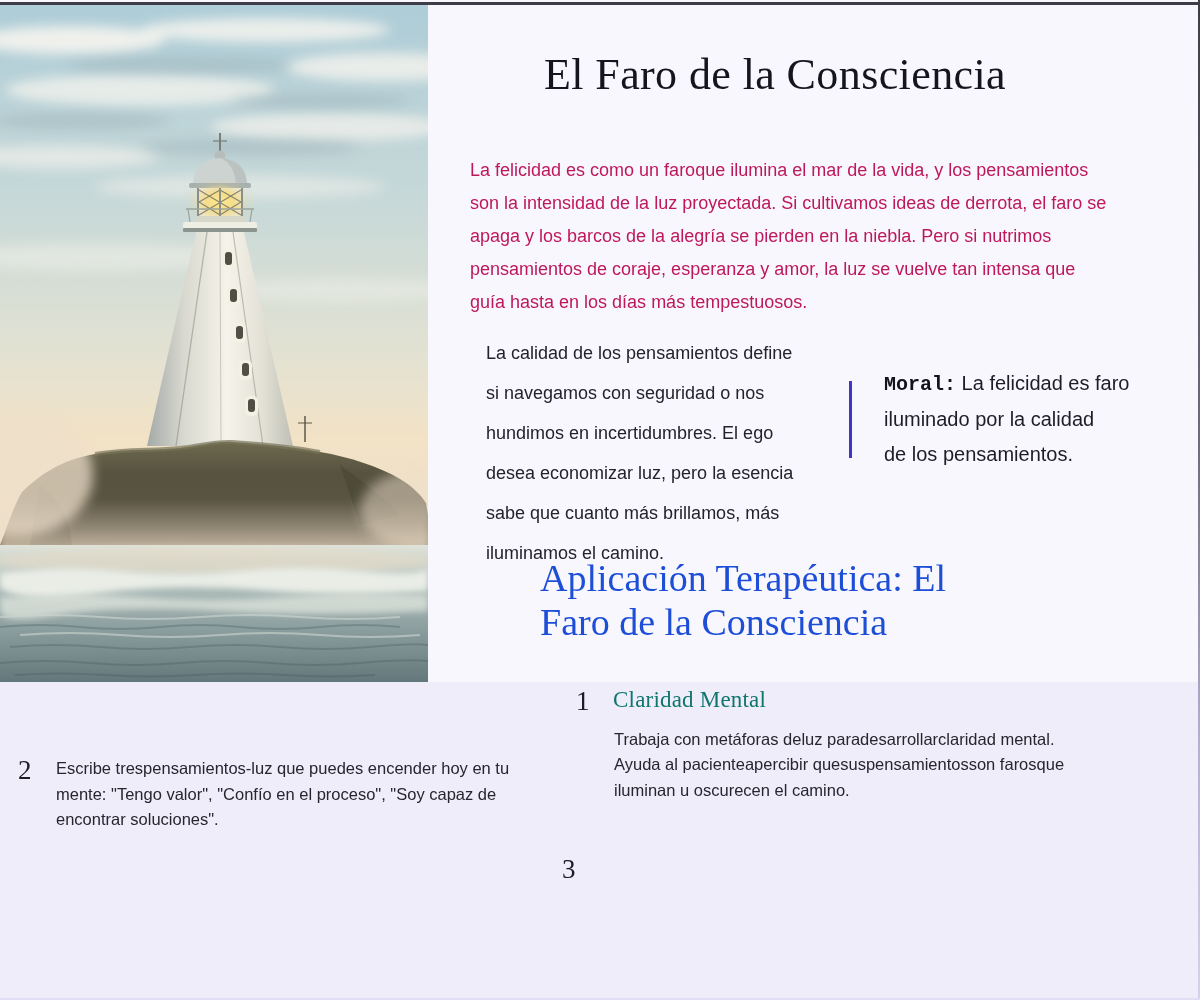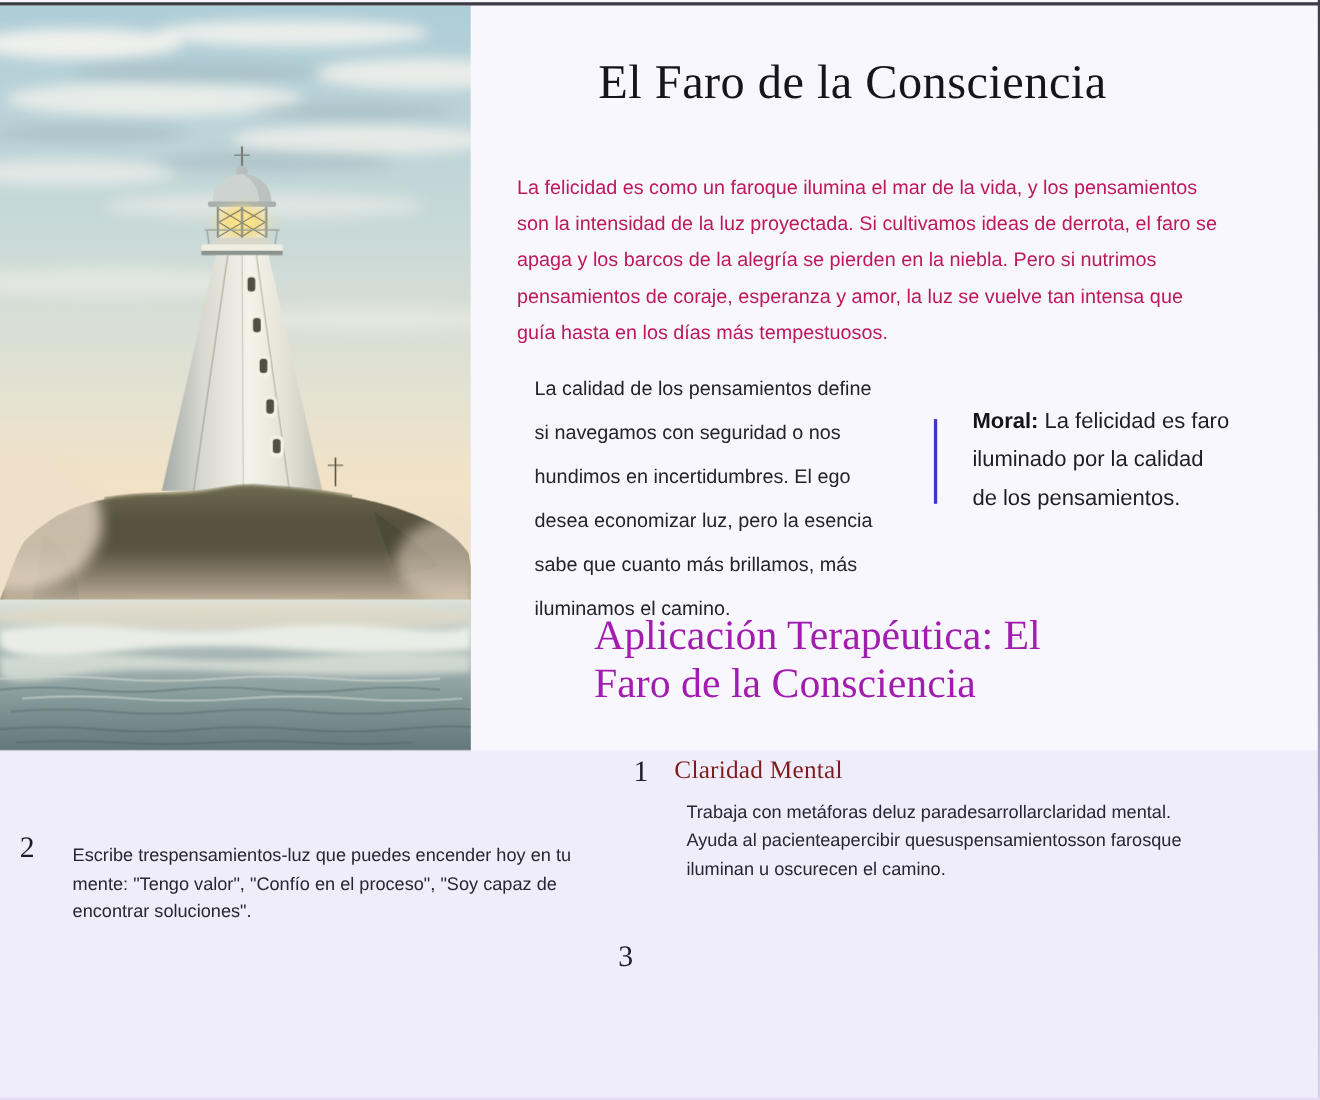--- a/index.html
+++ b/index.html
@@ -24,7 +24,7 @@
   .moral-bar{position:absolute;left:849px;top:381px;width:3px;height:77px;background:#4334c8;}
   .moral{position:absolute;left:884px;top:366px;width:300px;margin:0;
     font:400 20px/35px "Liberation Sans",sans-serif;color:#1d1d26;}
-  .moral strong{font-weight:700;color:#13131b;}
+  .moral strong{font-weight:700;color:#13131b;font-family:Liberation Mono, monospace;}
   h2.section{position:absolute;left:540px;top:556px;width:580px;margin:0;
     font:400 38px/44px "Liberation Serif",serif;color:#a21caf;}
 

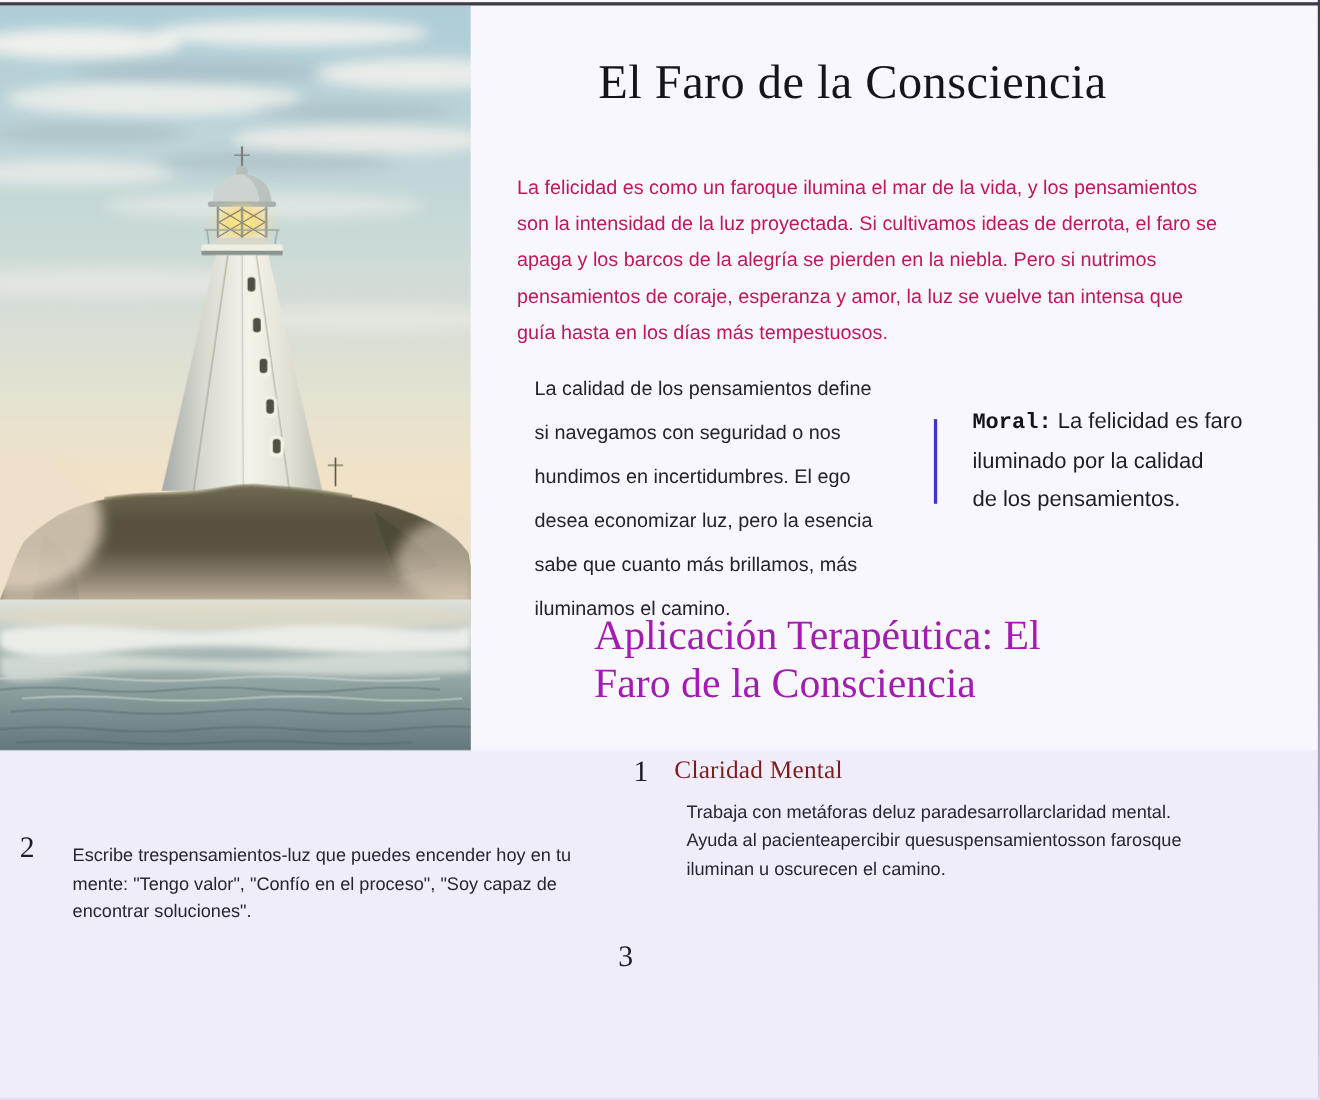--- a/index.html
+++ b/index.html
@@ -26,7 +26,7 @@
     font:400 20px/35px "Liberation Sans",sans-serif;color:#1d1d26;}
   .moral strong{font-weight:700;color:#13131b;font-family:Liberation Mono, monospace;}
   h2.section{position:absolute;left:540px;top:556px;width:580px;margin:0;
-    font:400 38px/44px "Liberation Serif",serif;color:#a21caf;}
+    font:400 38px/44px "Liberation Serif",serif;color:#1d4ed8;}
 
   .step{position:absolute;display:flex;gap:15px;}
   .step .num{flex:0 0 22px;padding-top:2px;font:400 27px/1 "Liberation Serif",serif;

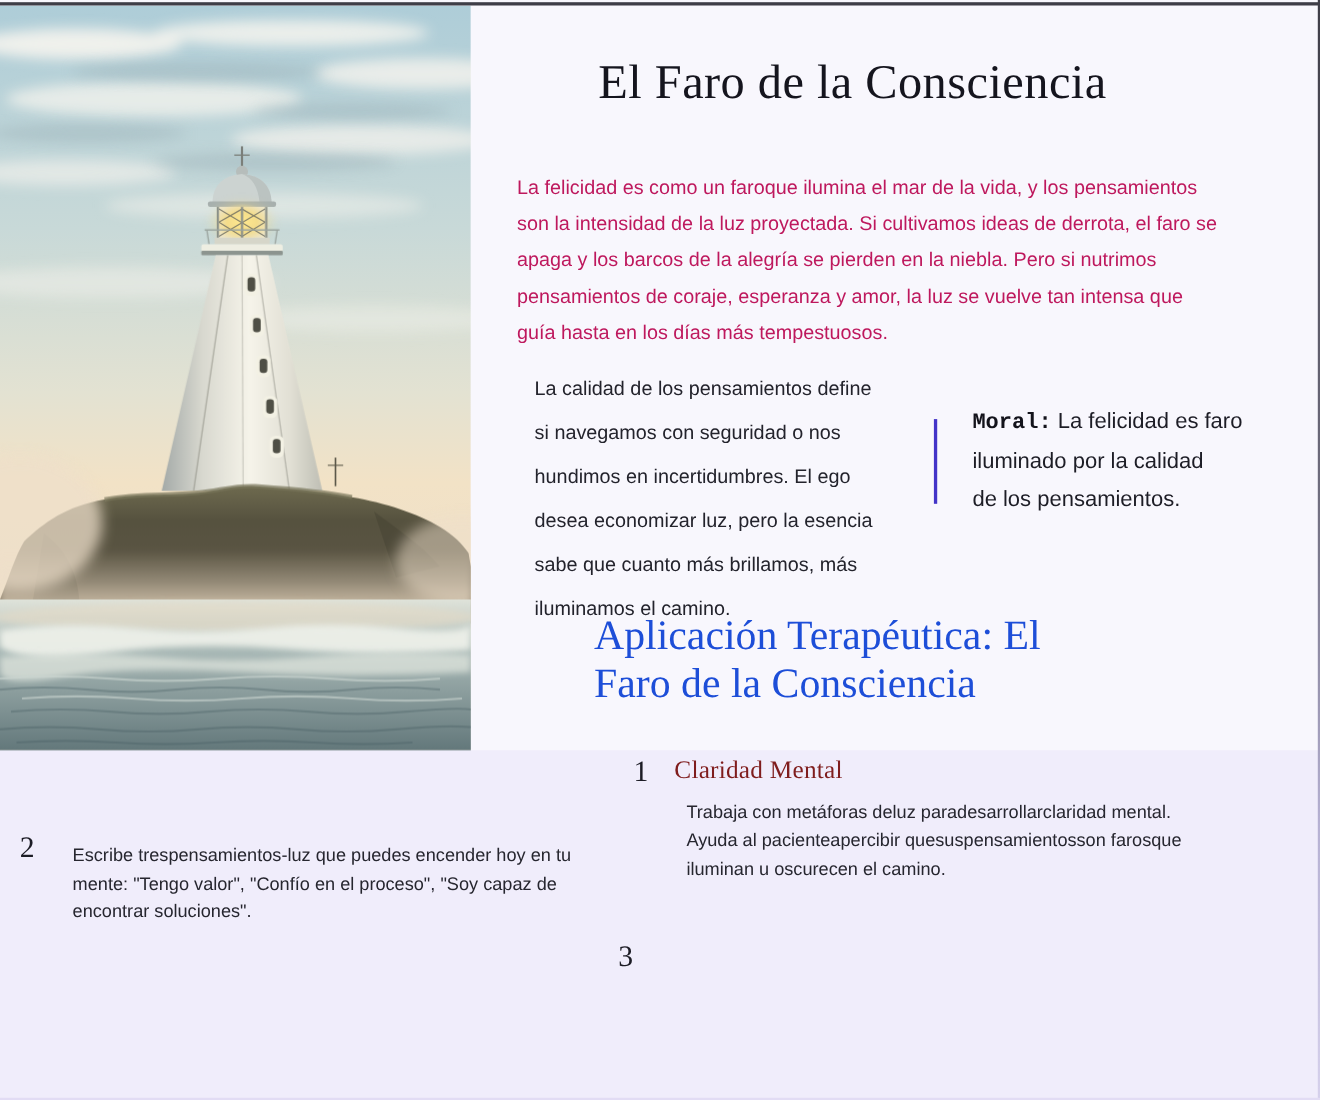--- a/index.html
+++ b/index.html
@@ -31,7 +31,7 @@
   .step{position:absolute;display:flex;gap:15px;}
   .step .num{flex:0 0 22px;padding-top:2px;font:400 27px/1 "Liberation Serif",serif;
     color:#1c1c25;font-feature-settings:"onum";text-align:left;}
-  .step h3{margin:0 0 13px 0;font:400 23px/1.2 "Liberation Serif",serif;color:#7f1d1d;letter-spacing:.2px;}
+  .step h3{margin:0 0 13px 0;font:400 23px/1.2 "Liberation Serif",serif;color:#0f766e;letter-spacing:.2px;}
   .step p{margin:11px;font:400 16.5px/25.5px "Liberation Sans",sans-serif;color:#26262f;}
   .step-1{left:576px;top:4px;width:575px;}
   .step-2{left:18px;top:73px;width:545px;}

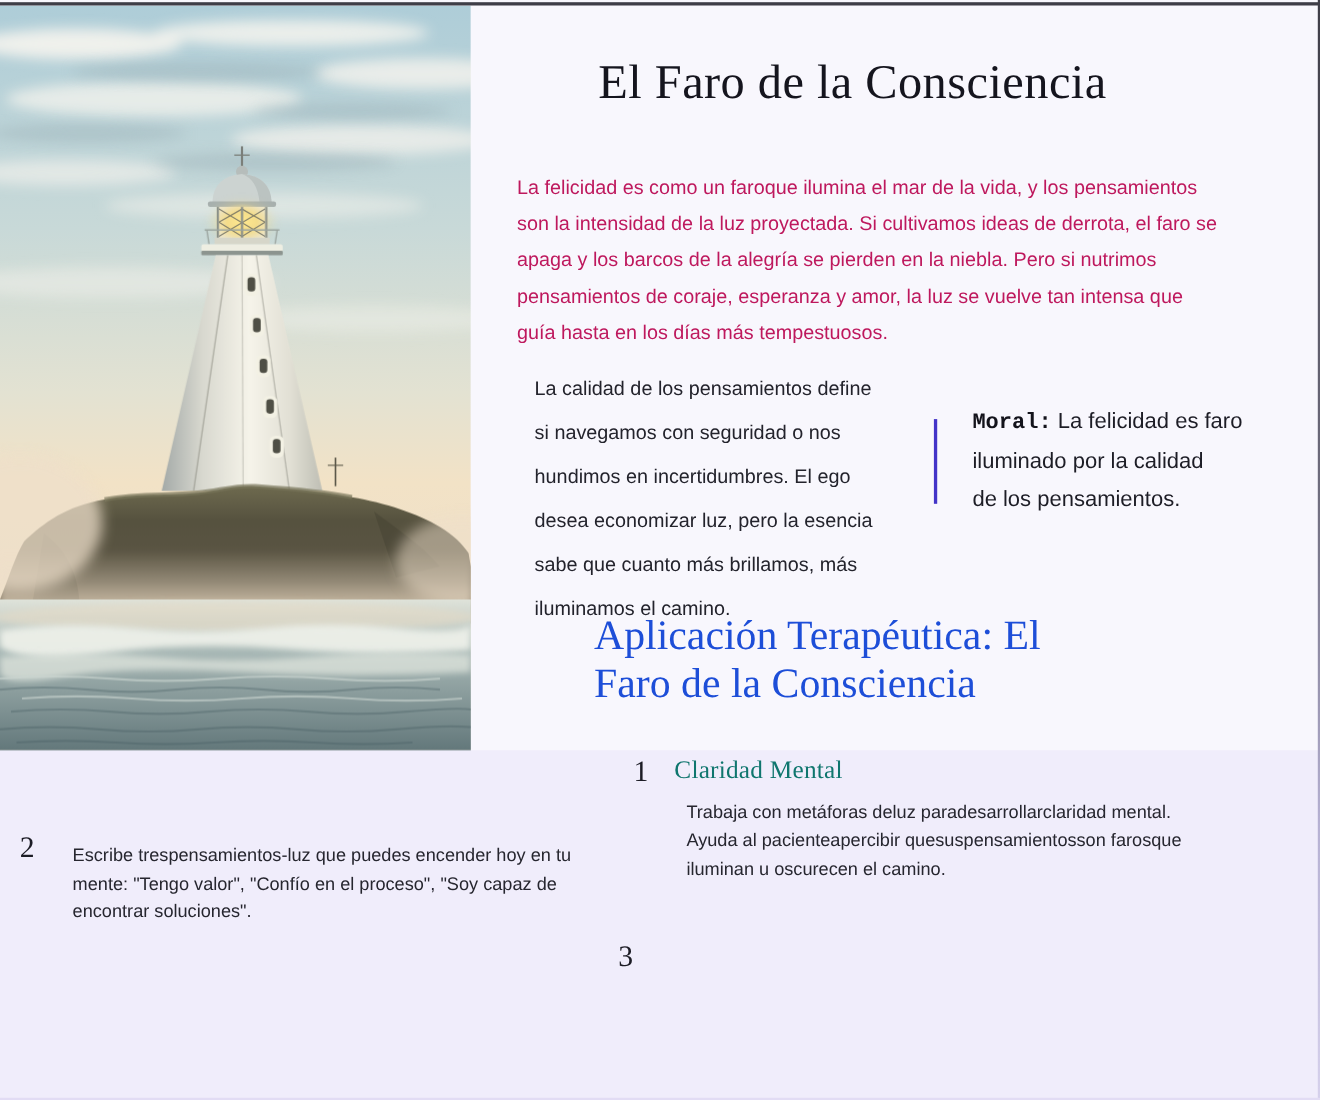--- a/index.html
+++ b/index.html
@@ -32,7 +32,7 @@
   .step .num{flex:0 0 22px;padding-top:2px;font:400 27px/1 "Liberation Serif",serif;
     color:#1c1c25;font-feature-settings:"onum";text-align:left;}
   .step h3{margin:0 0 13px 0;font:400 23px/1.2 "Liberation Serif",serif;color:#0f766e;letter-spacing:.2px;}
-  .step p{margin:11px;font:400 16.5px/25.5px "Liberation Sans",sans-serif;color:#26262f;}
+  .step p{margin:1px;font:400 16.5px/25.5px "Liberation Sans",sans-serif;color:#26262f;}
   .step-1{left:576px;top:4px;width:575px;}
   .step-2{left:18px;top:73px;width:545px;}
   .step-3{left:562px;top:172px;width:590px;}

